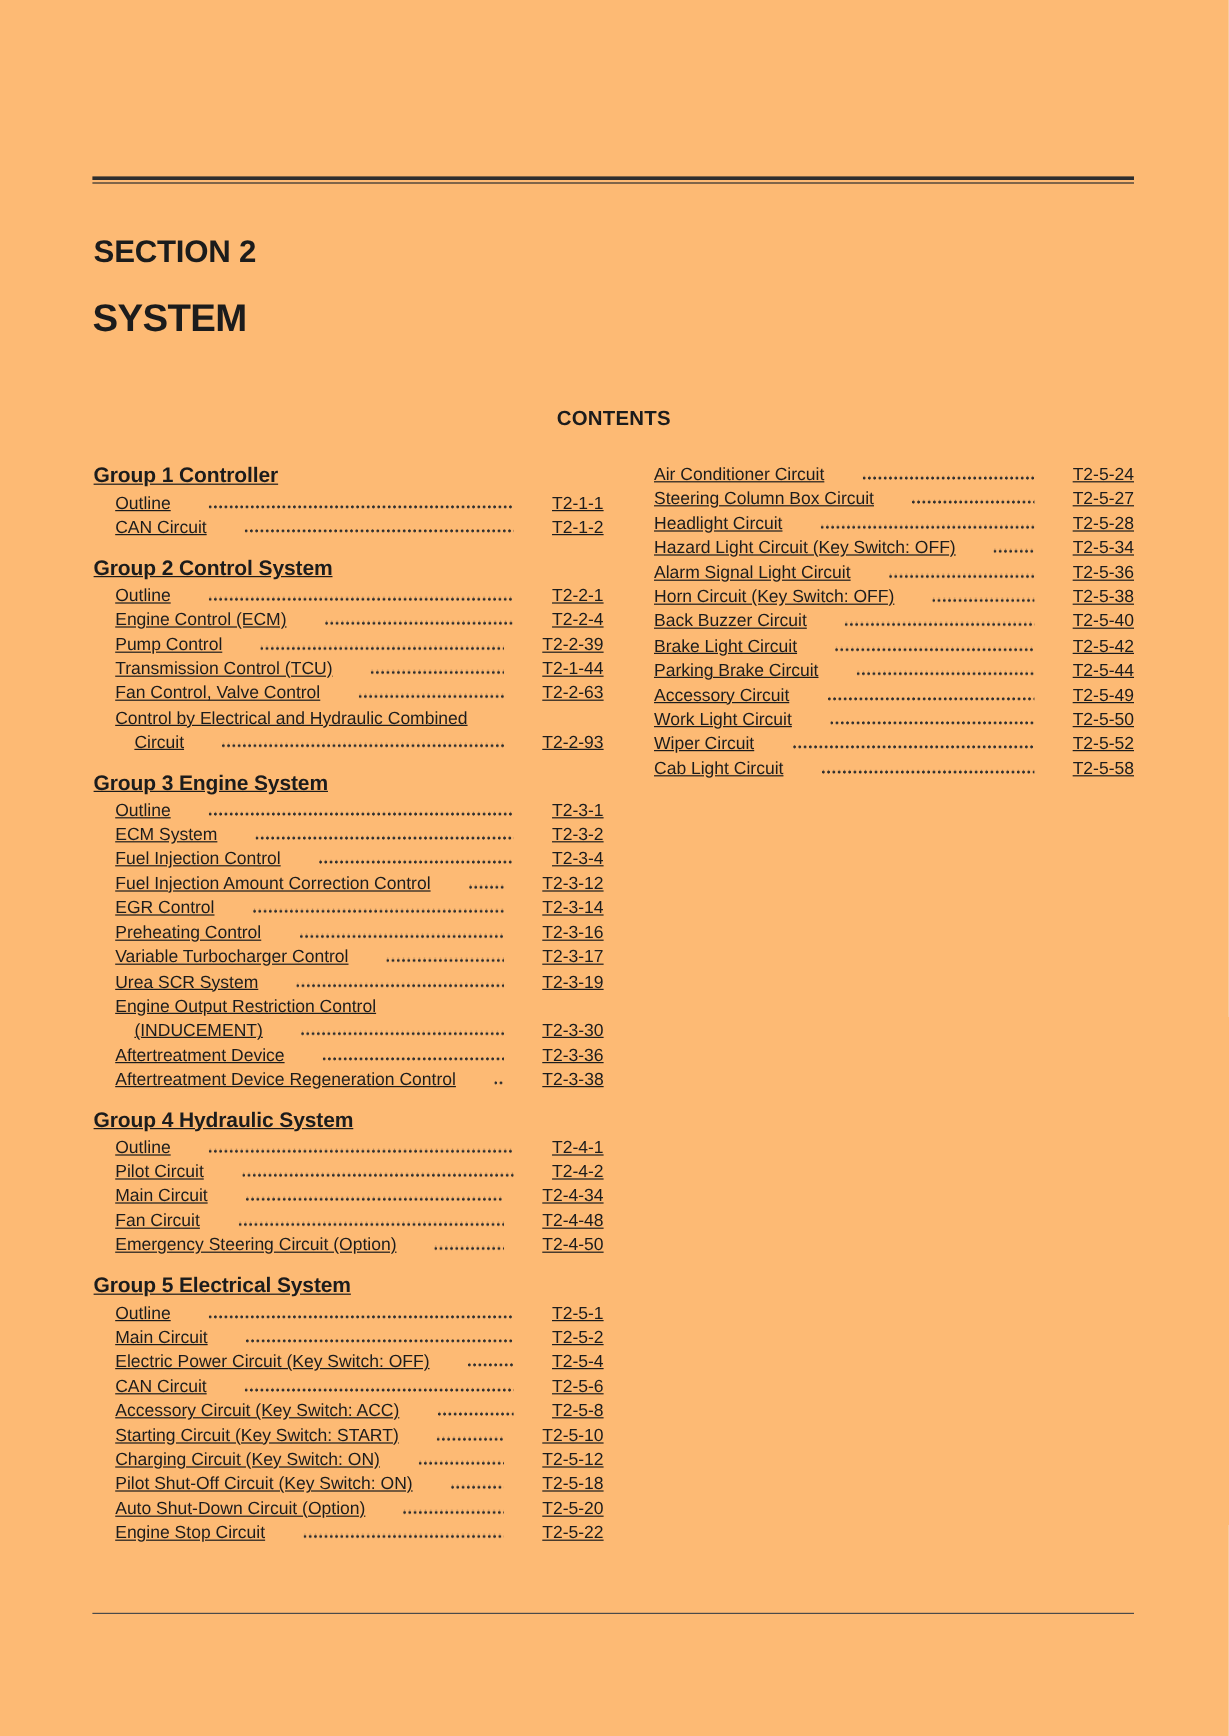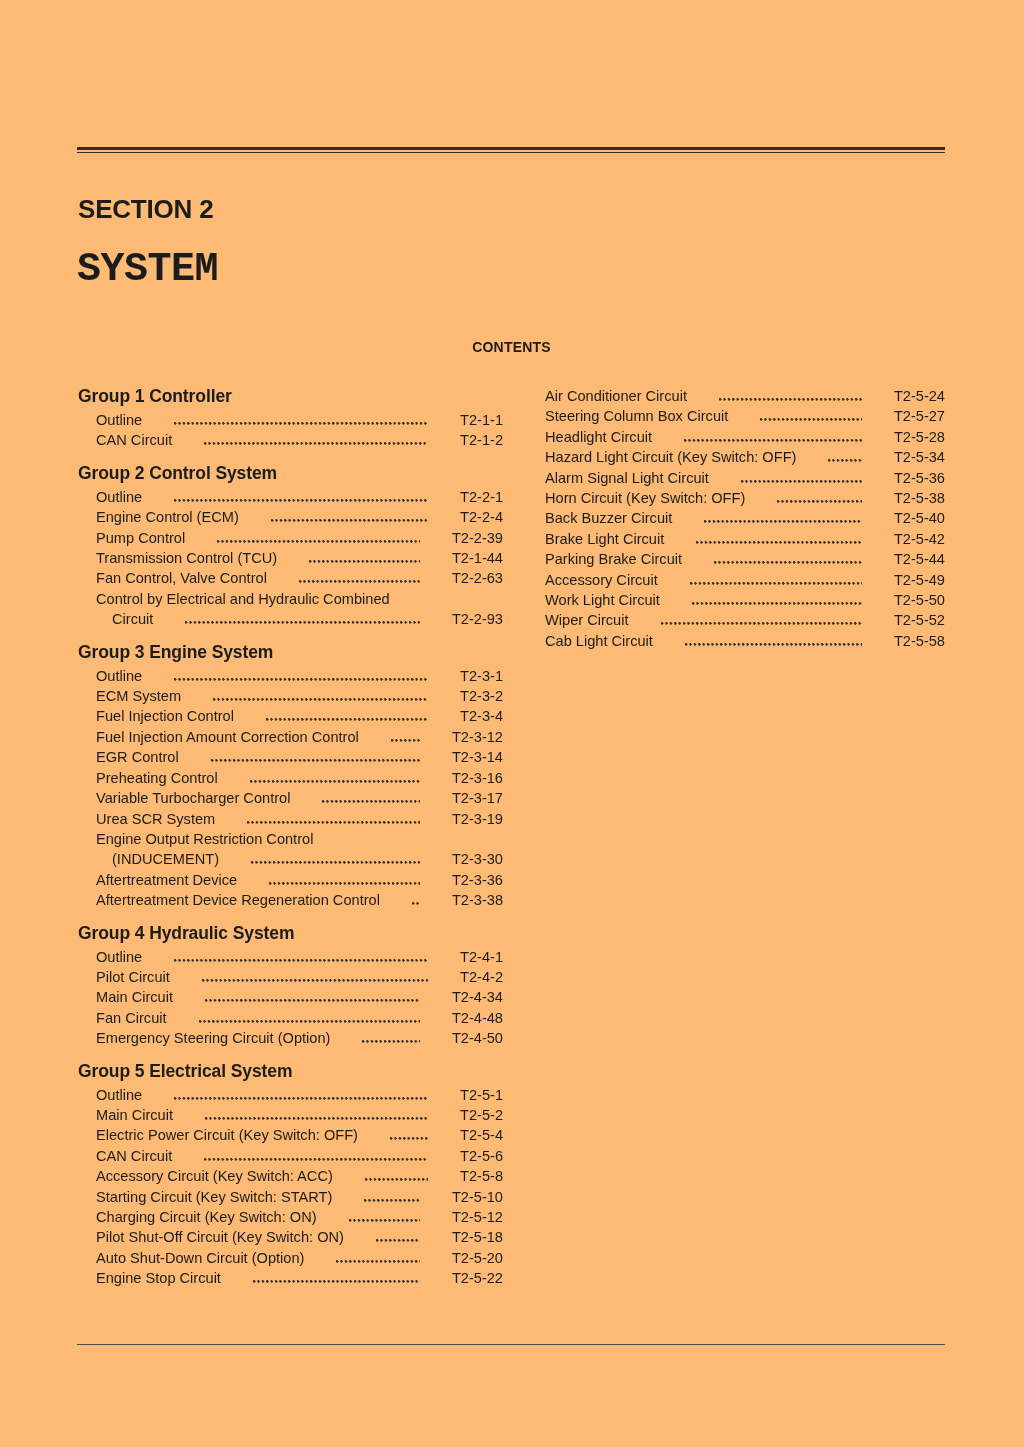--- a/index.html
+++ b/index.html
@@ -27,7 +27,7 @@
   }
   .doc-title {
     position:absolute; left:77px; top:247px;
-    font-size:40px; font-weight:700; letter-spacing:-0.5px;font-family:Liberation Mono, monospace;
+    font-size:32px; font-weight:700; letter-spacing:-0.5px;
   }
   .contents-heading {
     position:absolute; left:78px; right:79px; top:339px;

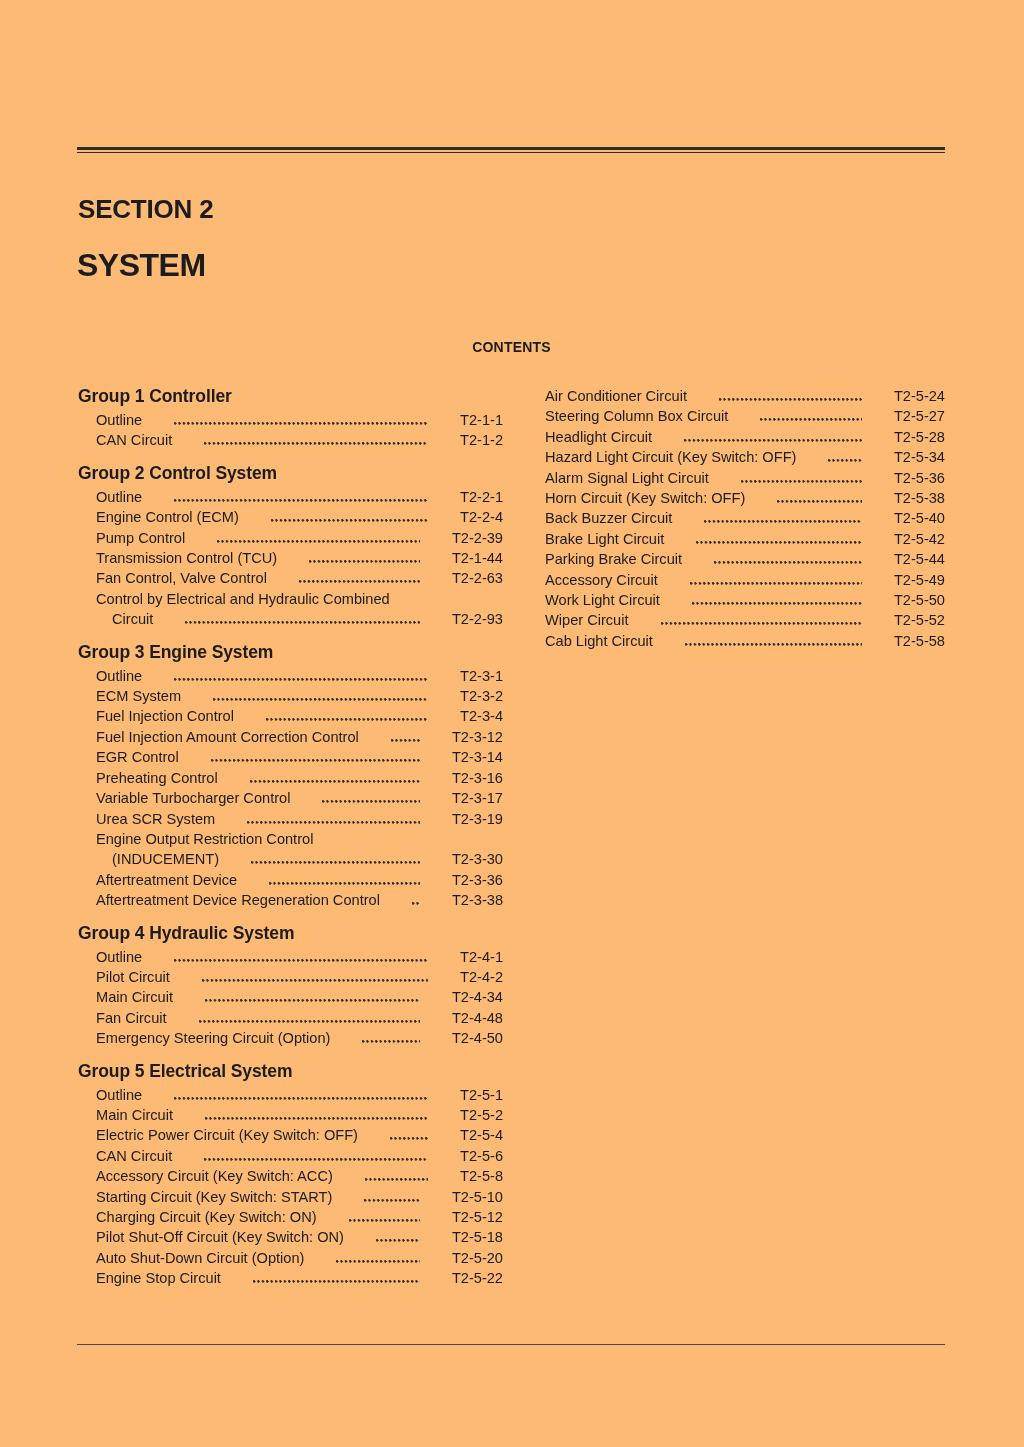--- a/index.html
+++ b/index.html
@@ -32,7 +32,7 @@
   .contents-heading {
     position:absolute; left:78px; right:79px; top:339px;
     text-align:center;
-    font-size:14px; font-weight:700; letter-spacing:0.2px;
+    font-size:17px; font-weight:700; letter-spacing:0.2px;
   }
   .columns {
     position:absolute; left:78px; right:79px; top:386px;

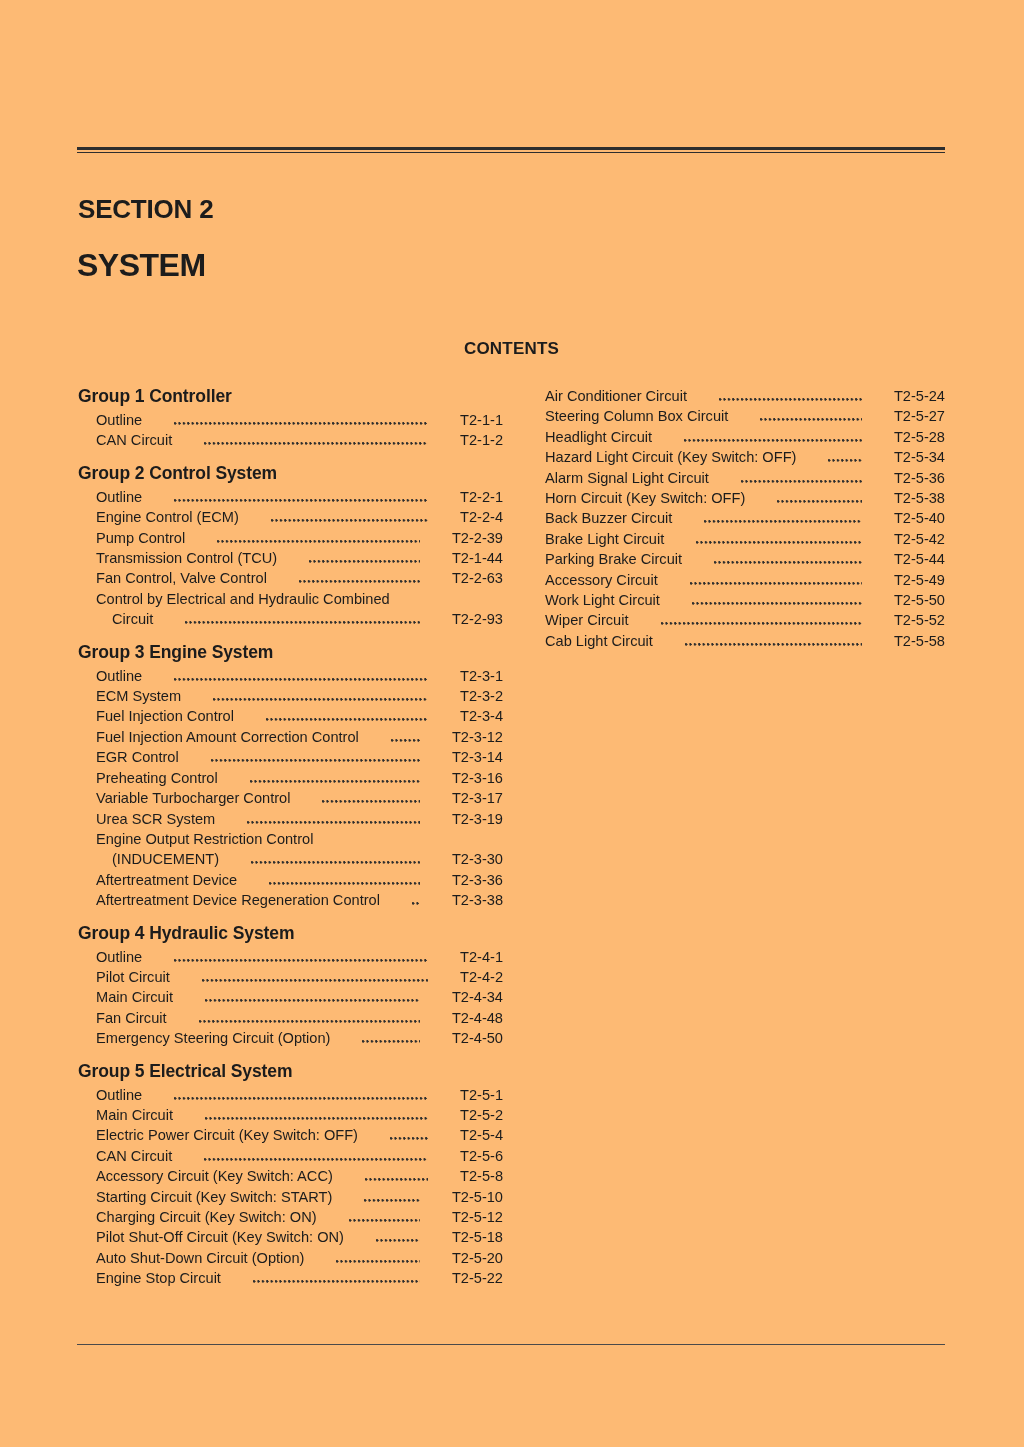--- a/index.html
+++ b/index.html
@@ -39,7 +39,7 @@
     display:flex; gap:42px;
     align-items:flex-start;
   }
-  .col { min-width:0; }
+  .col { min-width:0;text-decoration:underline; }
   .col-left  { flex:0 0 425px; }
   .col-right { flex:1 1 auto; }
 

